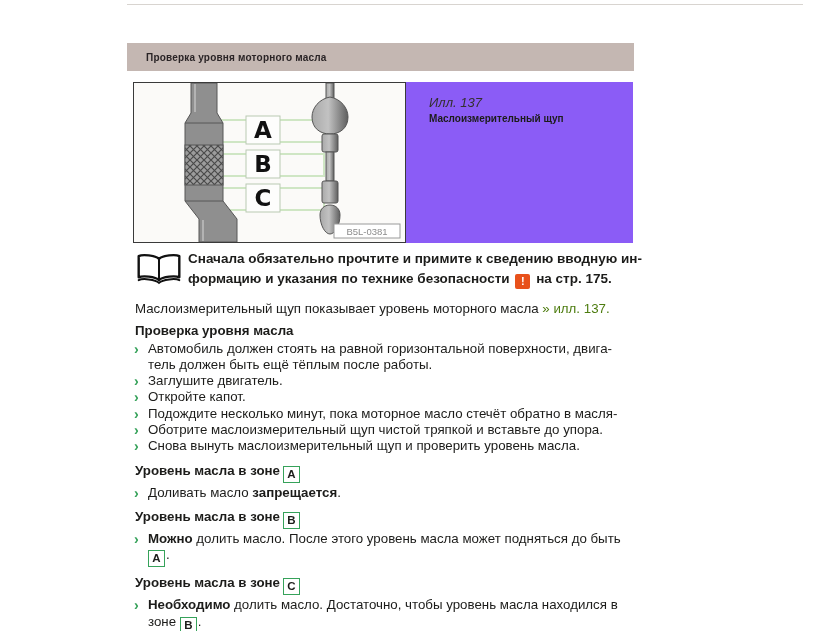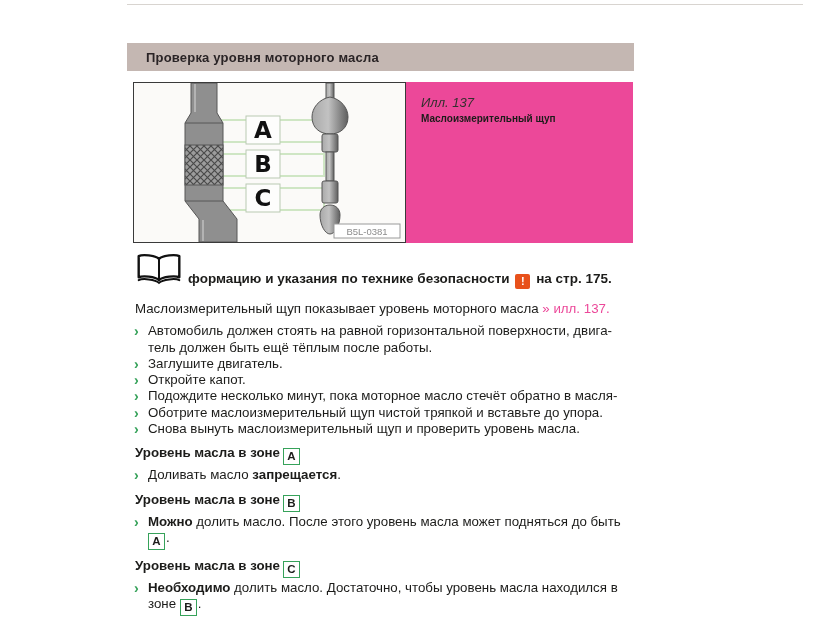--- a/index.html
+++ b/index.html
@@ -9,7 +9,7 @@
 
   .header-band{position:absolute;left:127px;top:43px;width:507px;height:28px;
         background:#c4b7b2;display:flex;align-items:center;box-sizing:border-box;padding-left:19px;}
-  .header-band span{font-weight:bold;font-size:13px;color:#2a2426;letter-spacing:.2px;}
+  .header-band span{font-weight:bold;font-size:10px;color:#2a2426;letter-spacing:.2px;}
 
   .figure-frame{position:absolute;left:133px;top:82px;width:273px;height:161px;
         box-sizing:border-box;border:1px solid #3a3a3a;background:#fbfaf8;}

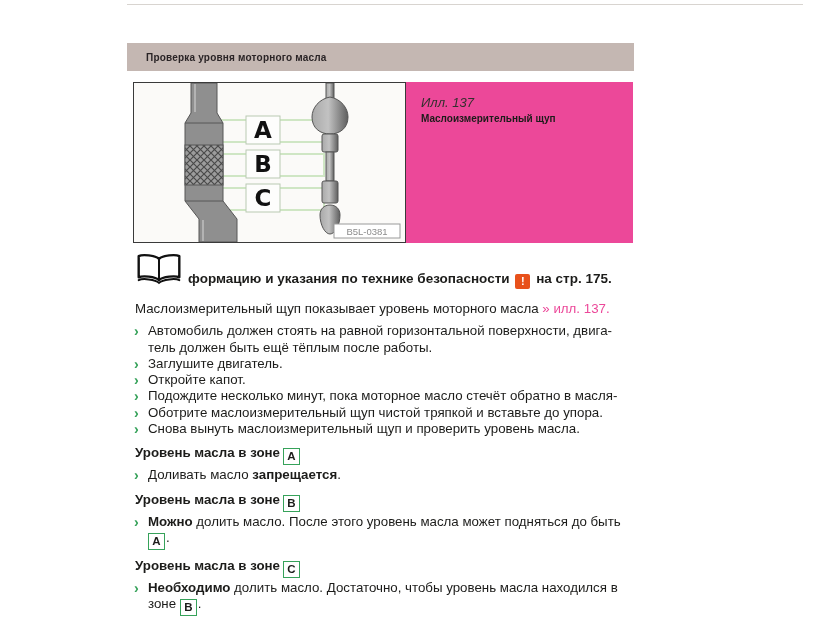--- a/index.html
+++ b/index.html
@@ -14,7 +14,7 @@
   .figure-frame{position:absolute;left:133px;top:82px;width:273px;height:161px;
         box-sizing:border-box;border:1px solid #3a3a3a;background:#fbfaf8;}
   .caption-panel{position:absolute;left:406px;top:82px;width:227px;height:161px;
-        background:#ec4899;box-sizing:border-box;padding:13px 15px;font-size:13px;}
+        background:#8b5cf6;box-sizing:border-box;padding:13px 23px;font-size:13px;}
   .cap-index{font-style:italic;color:#33302e;margin-bottom:3px;}
   .cap-title{font-weight:bold;font-size:10px;color:#1c1c1a;}
 

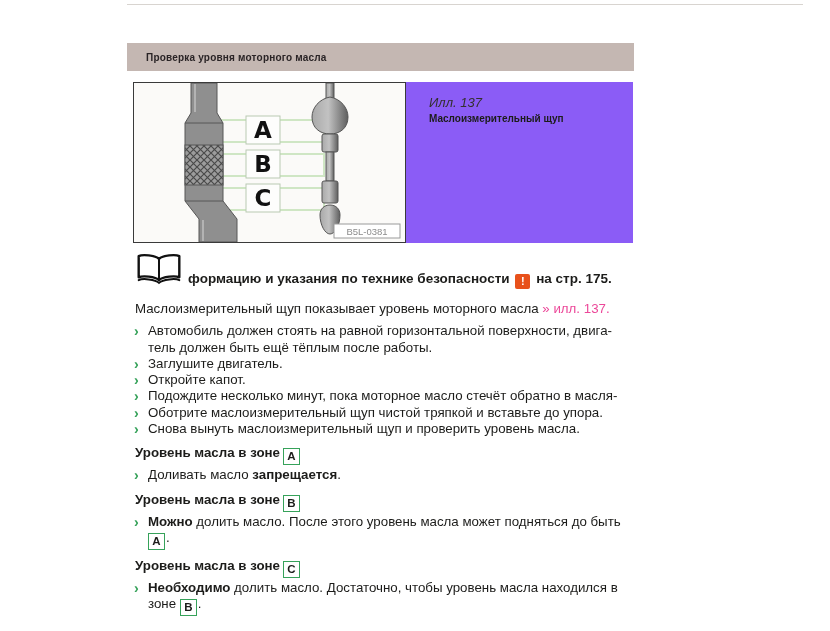--- a/index.html
+++ b/index.html
@@ -123,7 +123,7 @@
       </svg>
     </span>
     <div class="note-text">
-      <br>
+      <span class="ln">Сначала обязательно прочтите и примите к сведению вводную ин-</span><br>
       <span class="ln"><span>формацию и указания по технике безопасности</span>
         <span class="warn">!</span>
         <span>на стр. 175.</span></span>

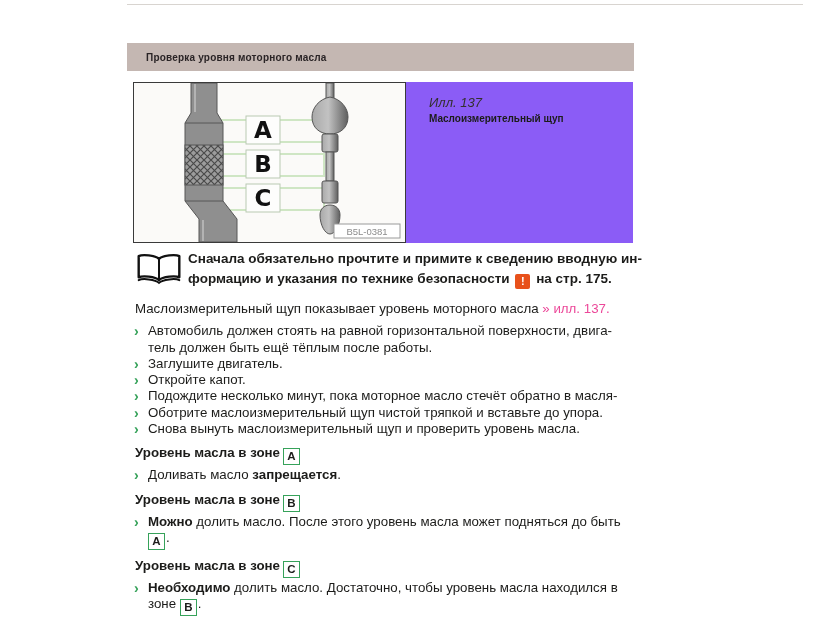--- a/index.html
+++ b/index.html
@@ -28,7 +28,7 @@
 
   .body-col{position:absolute;left:133px;top:301px;width:502px;font-size:13.3px;line-height:16.3px;}
   .intro{margin:0 0 6px 2px;}
-  .xref{color:#ec4899;text-decoration:none;text-align:center;}
+  .xref{color:#4d7c0f;text-decoration:none;text-align:center;}
   .proc-head{font-size:13.3px;font-weight:bold;margin:0 0 1px 2px;}
   ul.steps{list-style:none;margin:0 0 5px 0;padding:0;}
   ul.steps li{position:relative;padding-left:15px;margin:0;}

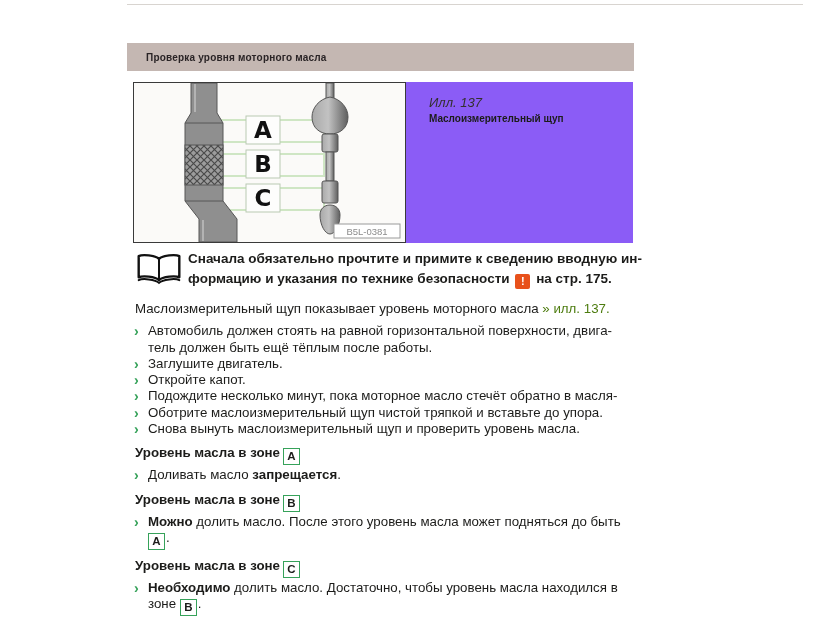--- a/index.html
+++ b/index.html
@@ -134,6 +134,7 @@
 
     <p class="intro"><span>Маслоизмерительный щуп показывает уровень моторного масла </span><a class="xref" href="#">» илл. 137.</a></p>
 
+    <div class="proc-head">Проверка уровня масла</div>
 
     <ul class="steps">
       <li>

